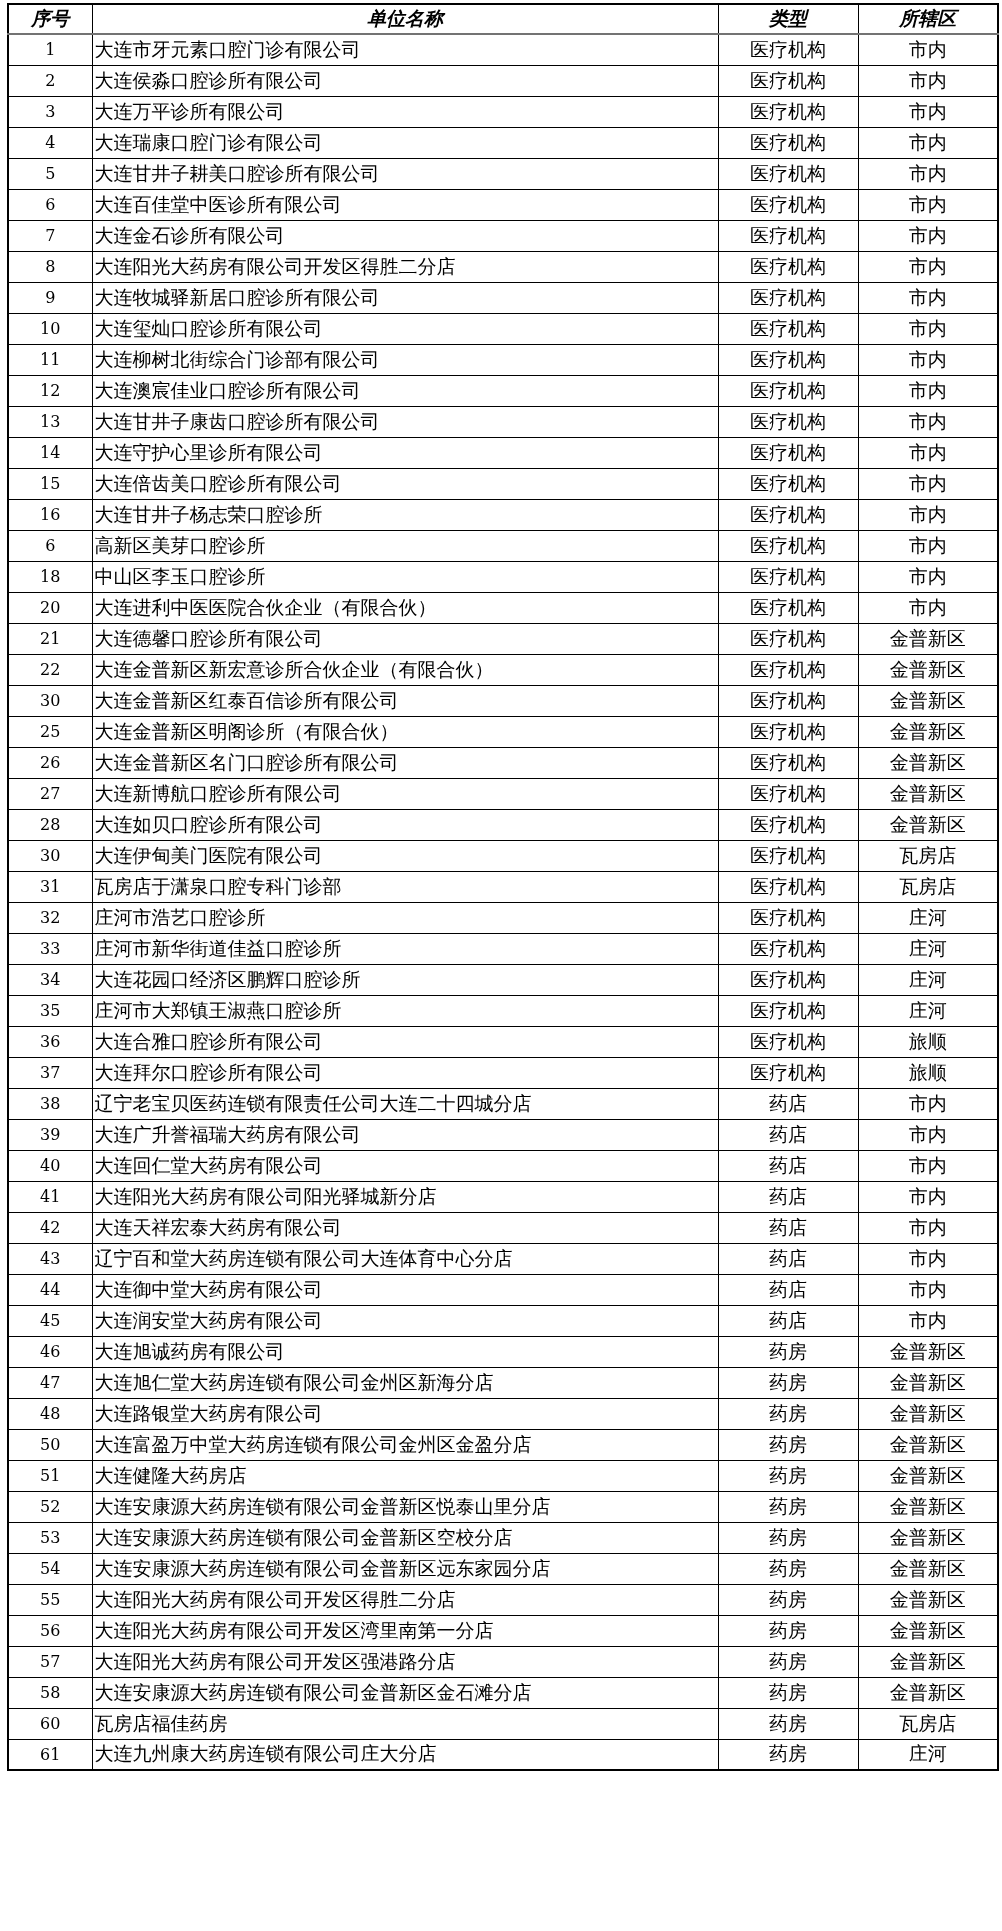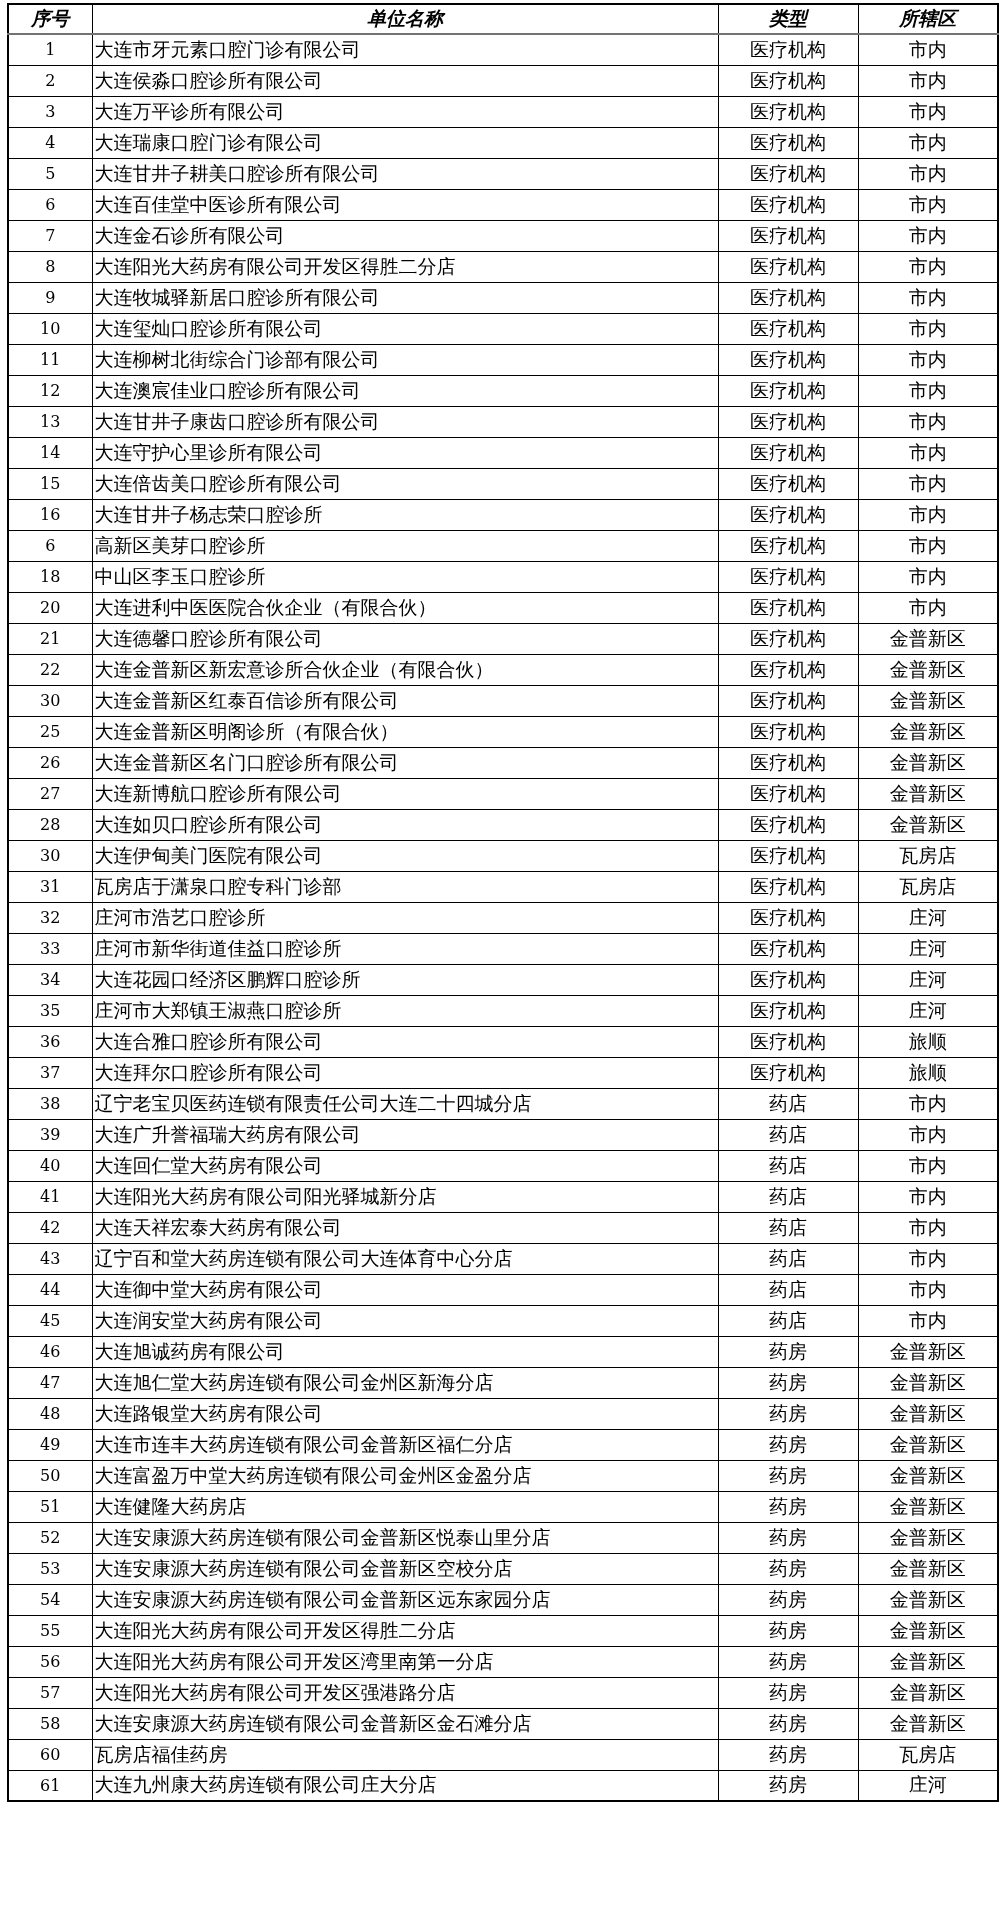--- a/index.html
+++ b/index.html
@@ -348,12 +348,6 @@
         <td class="cell-district">金普新区</td>
       </tr>
       <tr>
-        <td class="cell-no">49</td>
-        <td class="cell-name">大连市连丰大药房连锁有限公司金普新区福仁分店</td>
-        <td class="cell-type">药房</td>
-        <td class="cell-district">金普新区</td>
-      </tr>
-      <tr>
         <td class="cell-no">50</td>
         <td class="cell-name">大连富盈万中堂大药房连锁有限公司金州区金盈分店</td>
         <td class="cell-type">药房</td>

